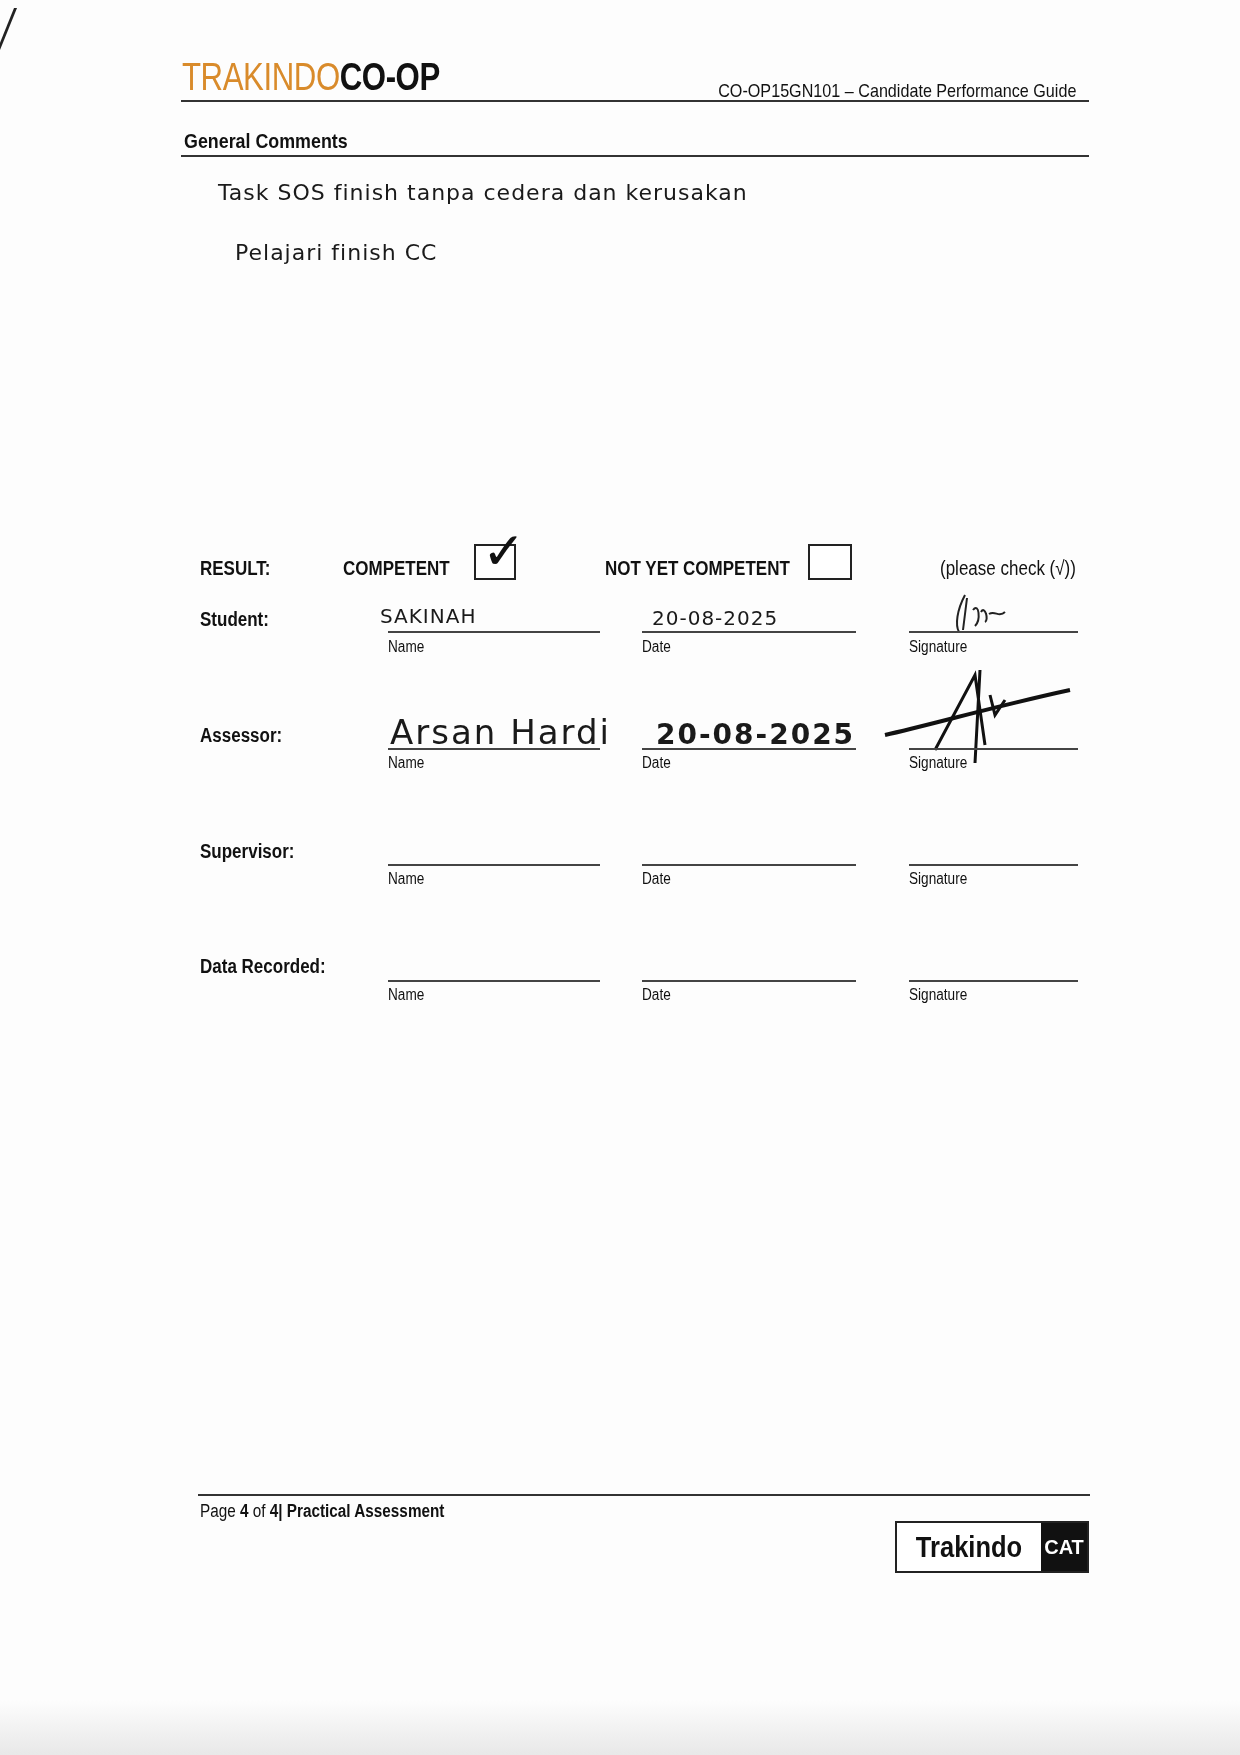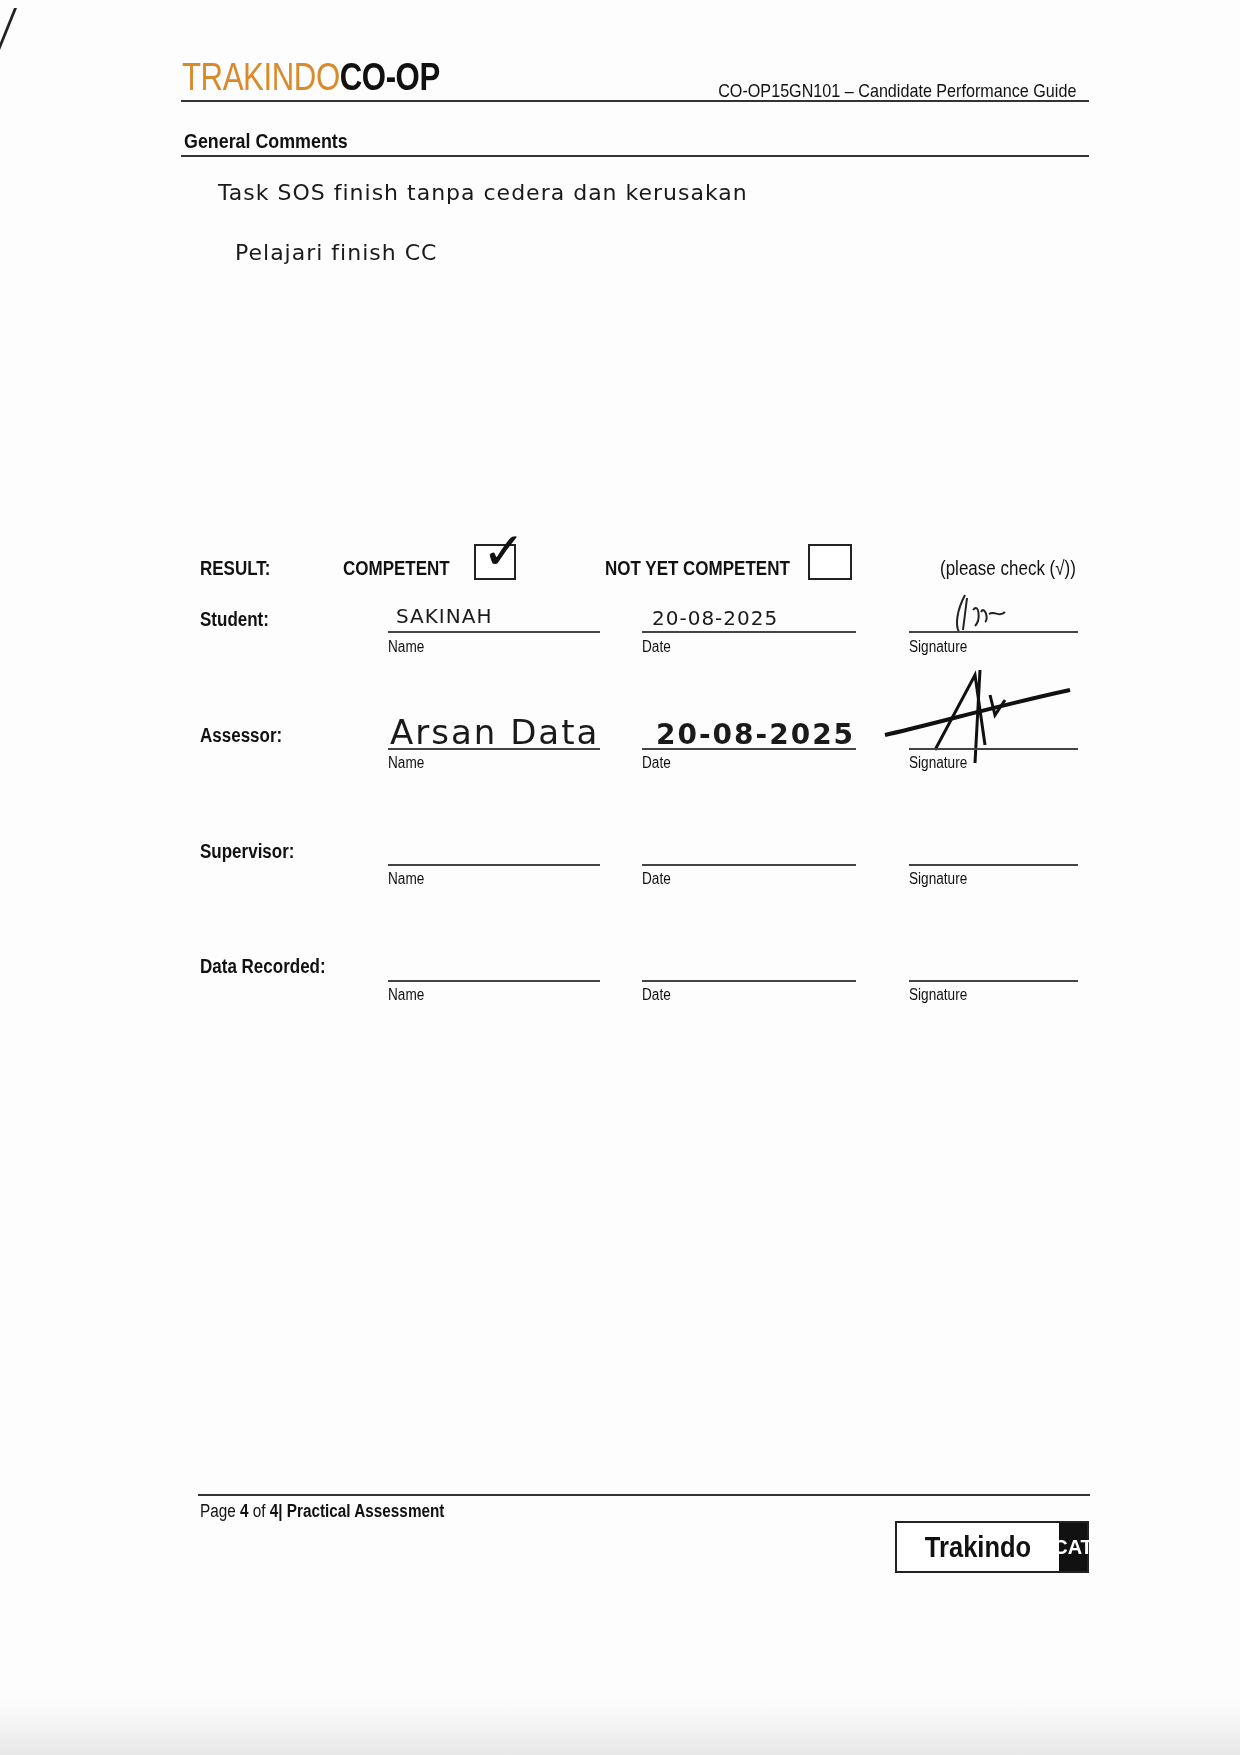--- a/index.html
+++ b/index.html
@@ -50,7 +50,7 @@
 <div class="abs" style="left:940px; top:557px; font-size:20px; transform:scaleX(0.85); transform-origin:left;">(please check (√))</div>
 
 <div class="abs lbl" style="left:200px; top:608px;">Student:</div>
-<div class="abs hand" style="left:396px; top:604px; font-size:20px;">SAKINAH</div>
+<div class="abs hand" style="left:380px; top:604px; font-size:20px;">SAKINAH</div>
 <div class="line" style="left:388px; top:631px; width:212px;"></div>
 <div class="abs small" style="left:388px; top:638px;">Name</div>
 <div class="abs hand" style="left:652px; top:606px; font-size:20px;">20-08-2025</div>

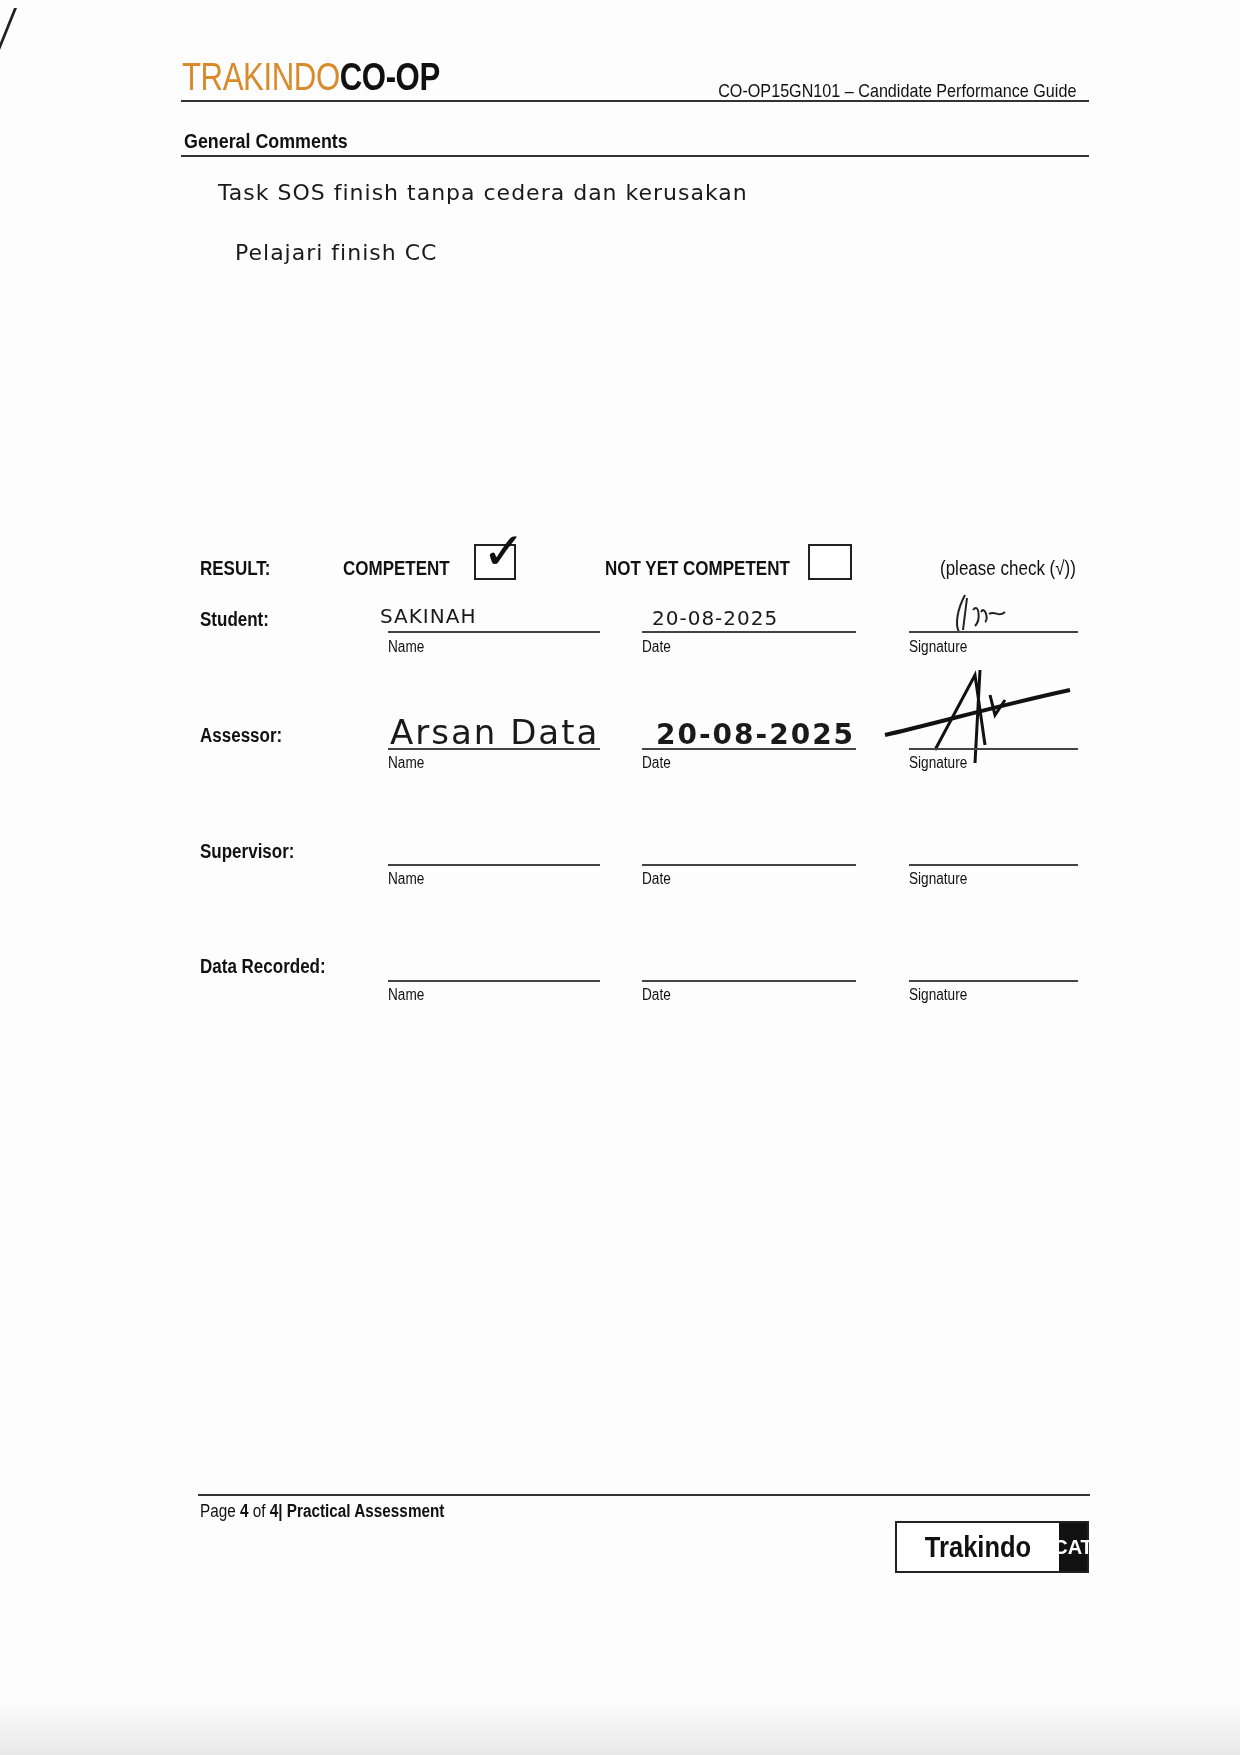--- a/index.html
+++ b/index.html
@@ -63,7 +63,7 @@
 <div class="abs small" style="left:909px; top:638px;">Signature</div>
 
 <div class="abs lbl" style="left:200px; top:724px;">Assessor:</div>
-<div class="abs hand" style="left:390px; top:712px; font-size:34px; letter-spacing:2px;">Arsan Data</div>
+<div class="abs hand" style="left:390px; top:712px; font-size:34px; letter-spacing:2px;">Arsan Hardi</div>
 <div class="line" style="left:388px; top:748px; width:212px;"></div>
 <div class="abs small" style="left:388px; top:754px;">Name</div>
 <div class="abs hand" style="left:656px; top:718px; font-size:28px; font-weight:bold; letter-spacing:2px;">20-08-2025</div>

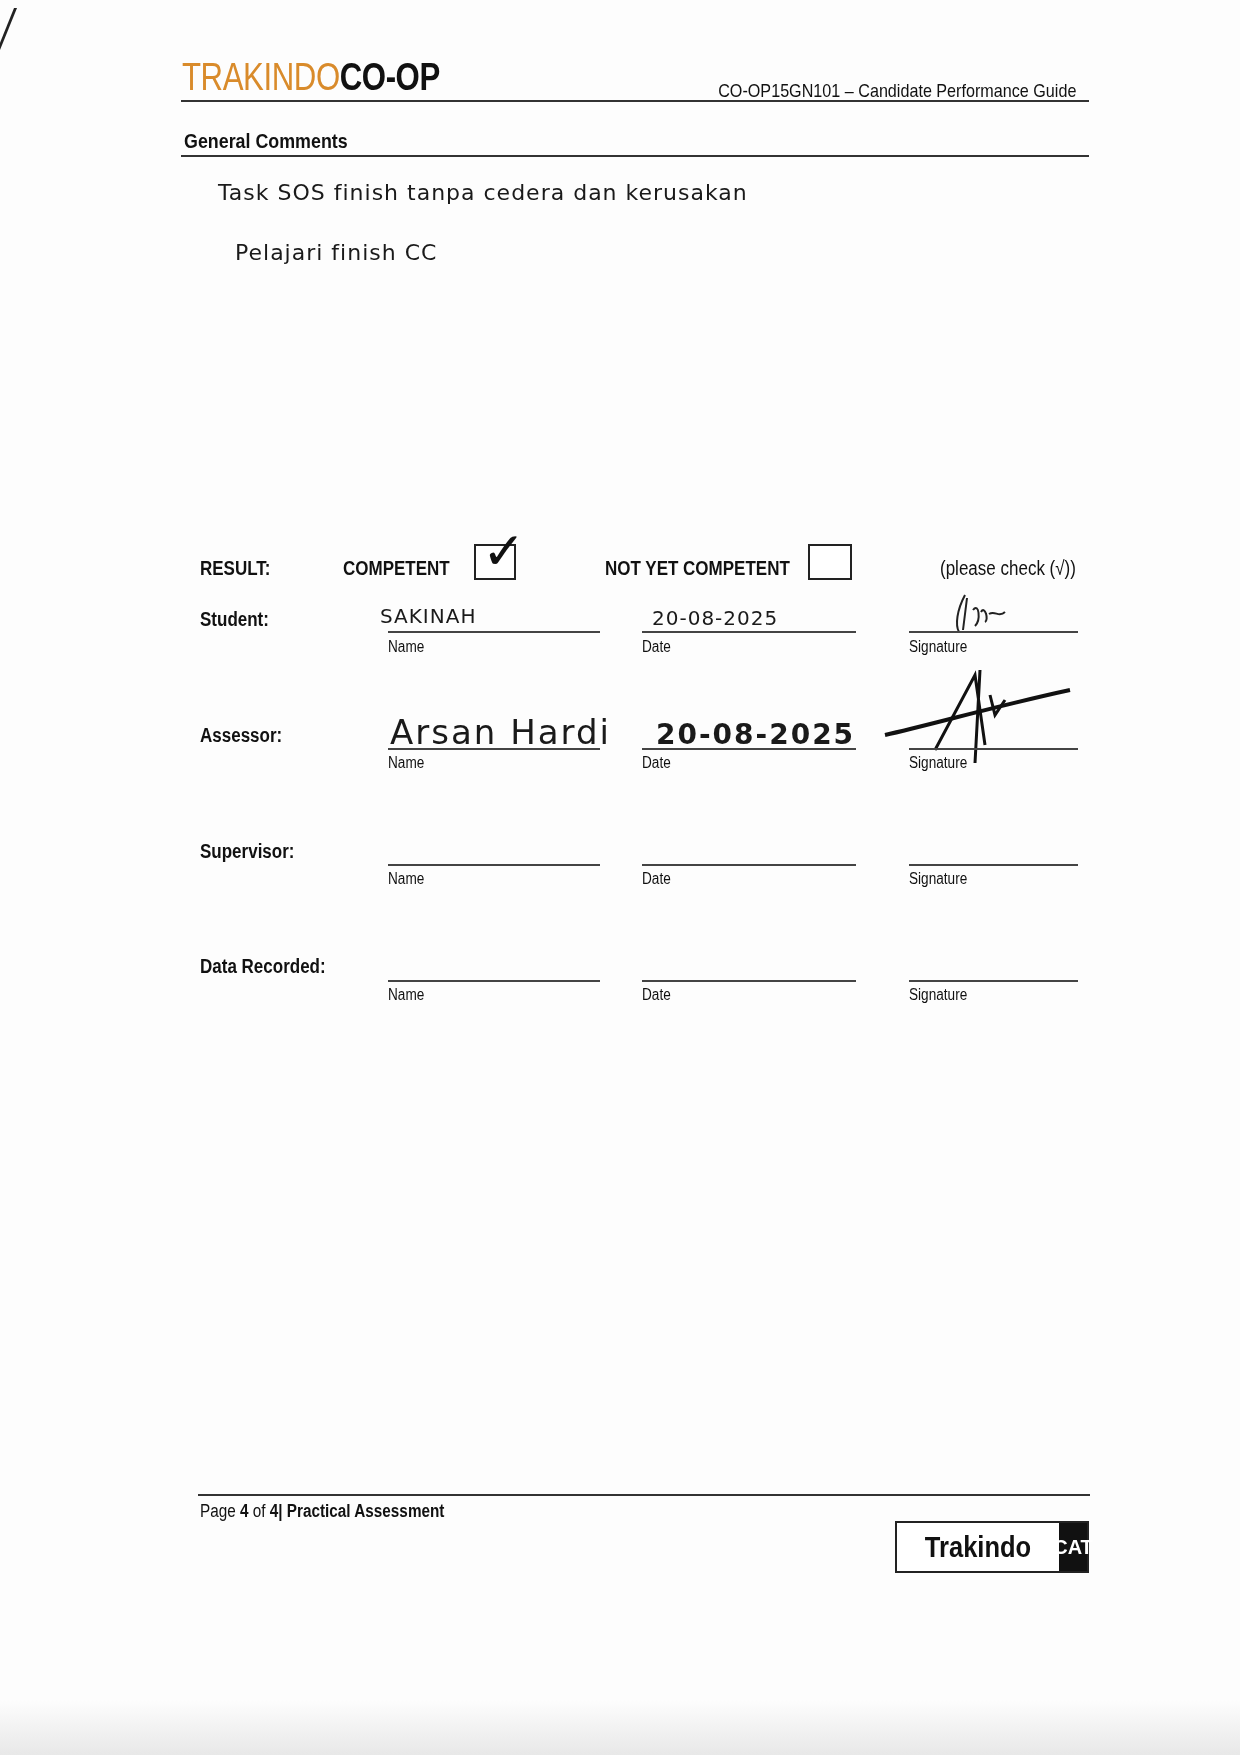--- a/index.html
+++ b/index.html
@@ -21,7 +21,7 @@
   .footer-text { left:200px; top:1501px; font-size:18px; font-weight:bold; transform:scaleX(0.85); transform-origin:left; }
   .brand { left:895px; top:1521px; width:190px; height:48px; border:2px solid #222; background:#fff; display:flex; align-items:stretch; }
   .brand .t { flex:1; display:flex; align-items:center; justify-content:center; font-size:30px; font-weight:bold; transform:scaleX(0.85); }
-  .brand .c { width:28px; background:#111; color:#fff; display:flex; align-items:center; justify-content:center; font-size:20px; font-weight:bold; }
+  .brand .c { width:46px; background:#111; color:#fff; display:flex; align-items:center; justify-content:center; font-size:20px; font-weight:bold; }
   .shadow { left:0; top:1700px; width:1240px; height:55px; background:linear-gradient(#fdfdfd, #e8e8e8); }
 </style>
 </head>

